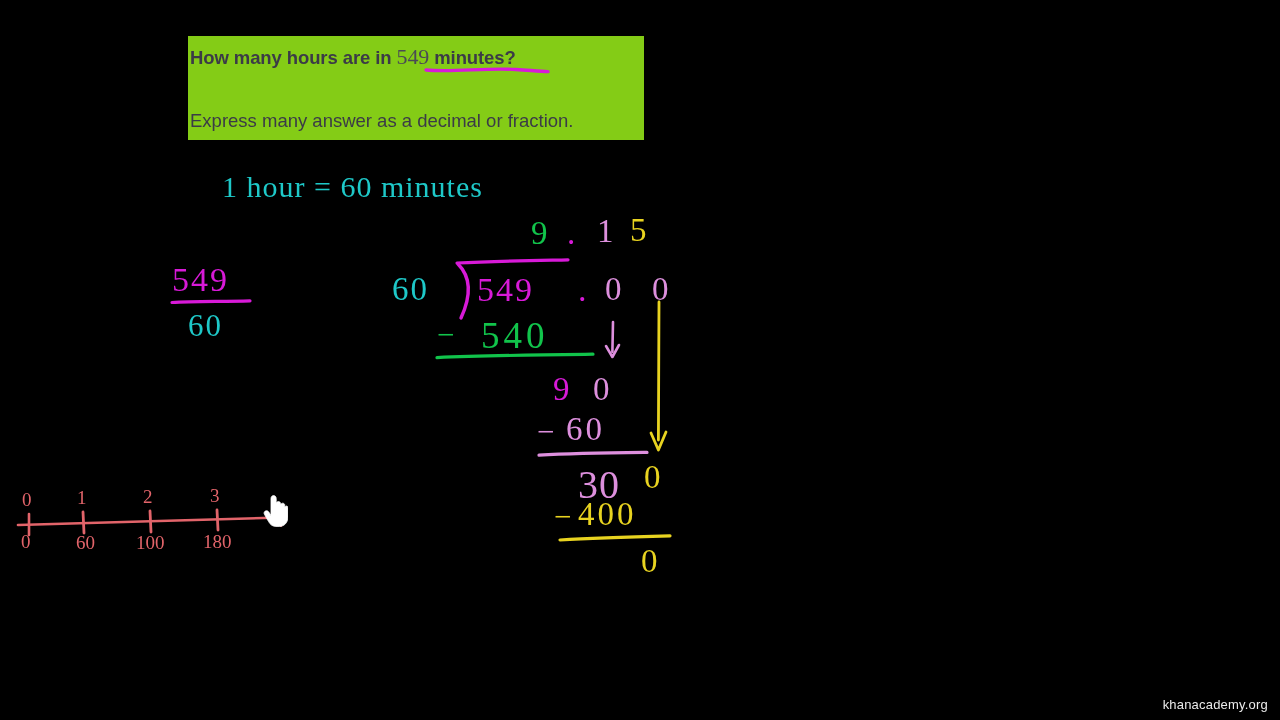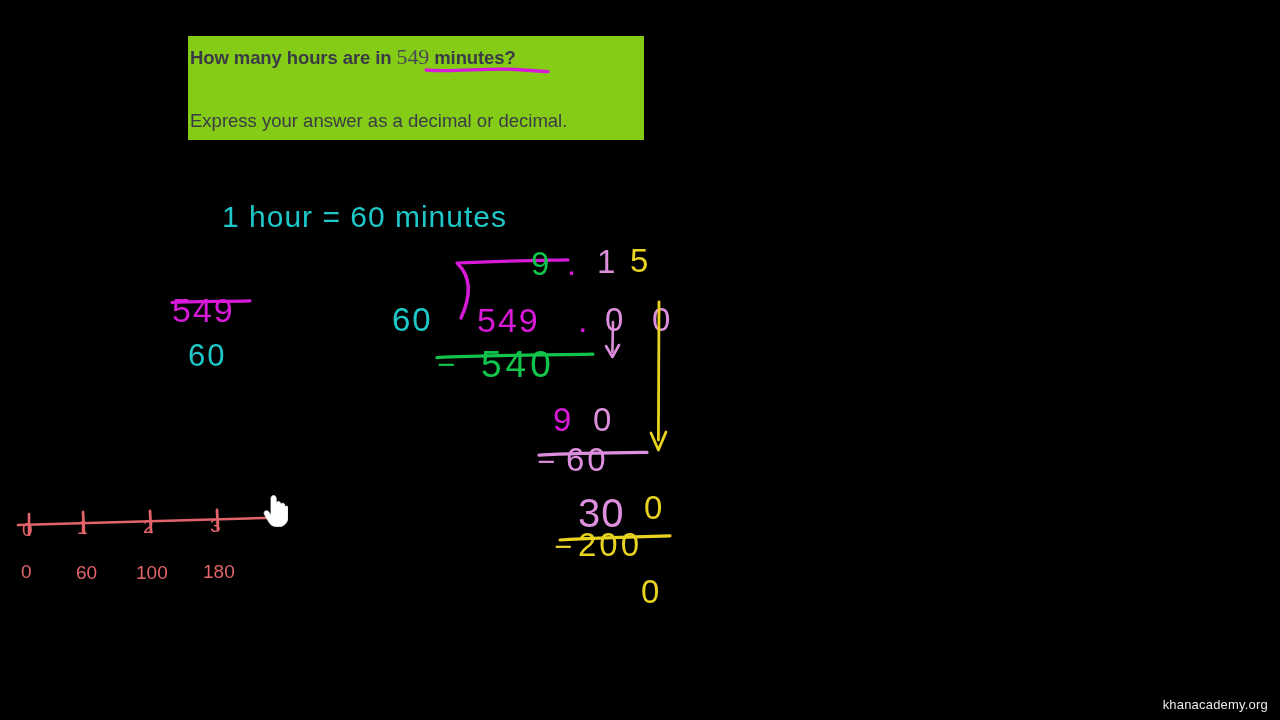--- a/index.html
+++ b/index.html
@@ -128,7 +128,7 @@
     <svg id="underline-549" viewBox="0 0 126 9">
       <path d="M2,5 C30,7.5 62,2.5 92,4.5 C106,5.4 116,6.2 124,6.6" stroke="#d81ad8" stroke-width="3.4" fill="none" stroke-linecap="round"></path>
     </svg>
-    <div class="qline2">Express your answer as a decimal or decimal.</div>
+    <div class="qline2">Express many answer as a decimal or fraction.</div>
   </div>
 
   <div class="ink">

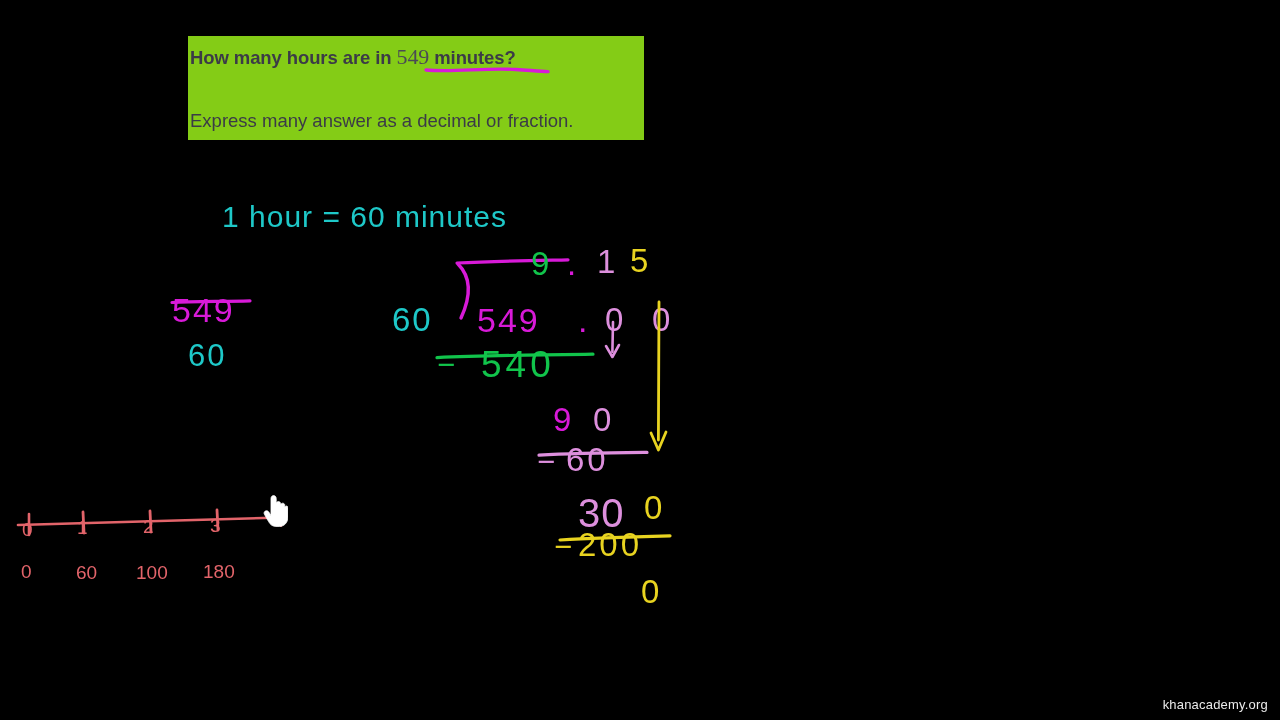--- a/index.html
+++ b/index.html
@@ -82,9 +82,8 @@
   .hw {
     position: absolute;
     white-space: nowrap;
-    font-family: Liberation Sans, sans-serif;
+    font-family: Liberation Serif, serif;
     font-weight: 500;
-    margin-top: 30px;
   }
 
   

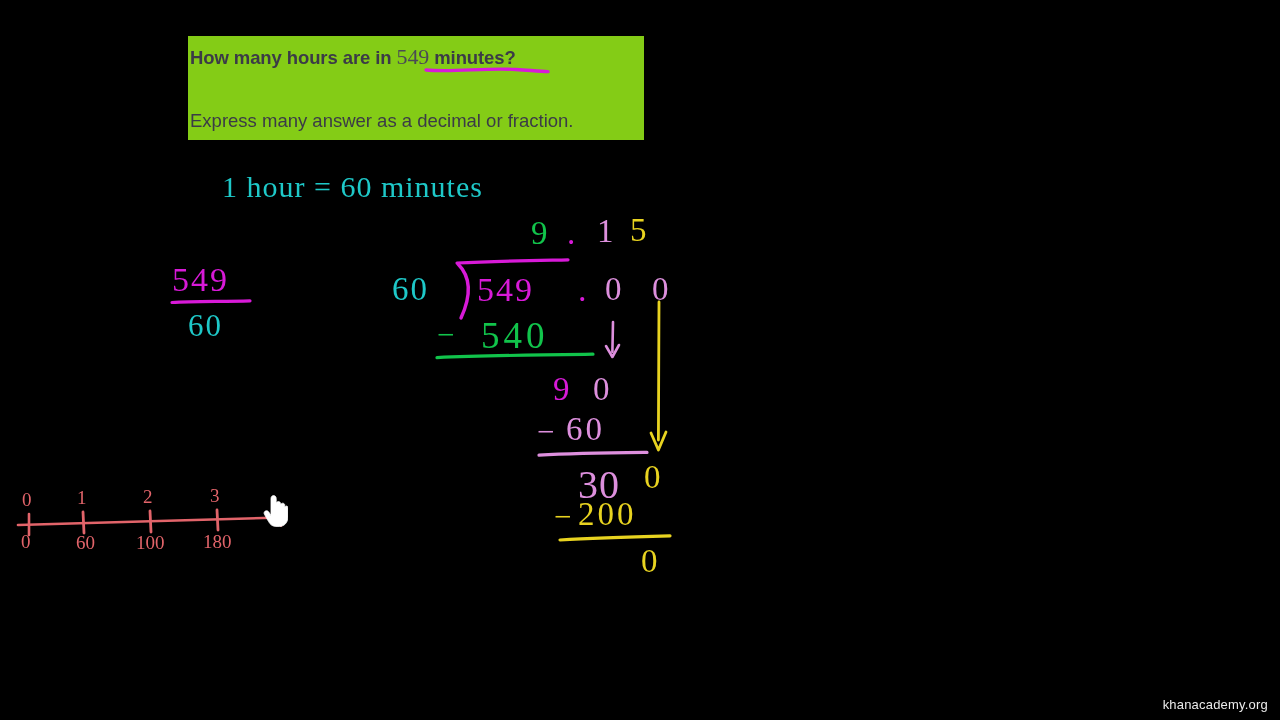--- a/index.html
+++ b/index.html
@@ -186,7 +186,7 @@
     <div class="hw c-yellow" style="left:644px; top:459px; font-size:33px;">0</div>
 
     <div class="hw c-yellow" style="left:554px; top:499px; font-size:31px;">−</div>
-    <div class="hw c-yellow" style="left:578px; top:496px; font-size:33px; letter-spacing:3px;">200</div>
+    <div class="hw c-yellow" style="left:578px; top:496px; font-size:33px; letter-spacing:3px;">400</div>
     <svg style="position:absolute; left:558px; top:534px; width:114px; height:8px; overflow:visible;" viewBox="0 0 114 8">
       <path d="M2,6 C38,3.6 78,2.6 112,1.8" stroke="#e8d320" stroke-width="3.2" fill="none" stroke-linecap="round"></path>
     </svg>

